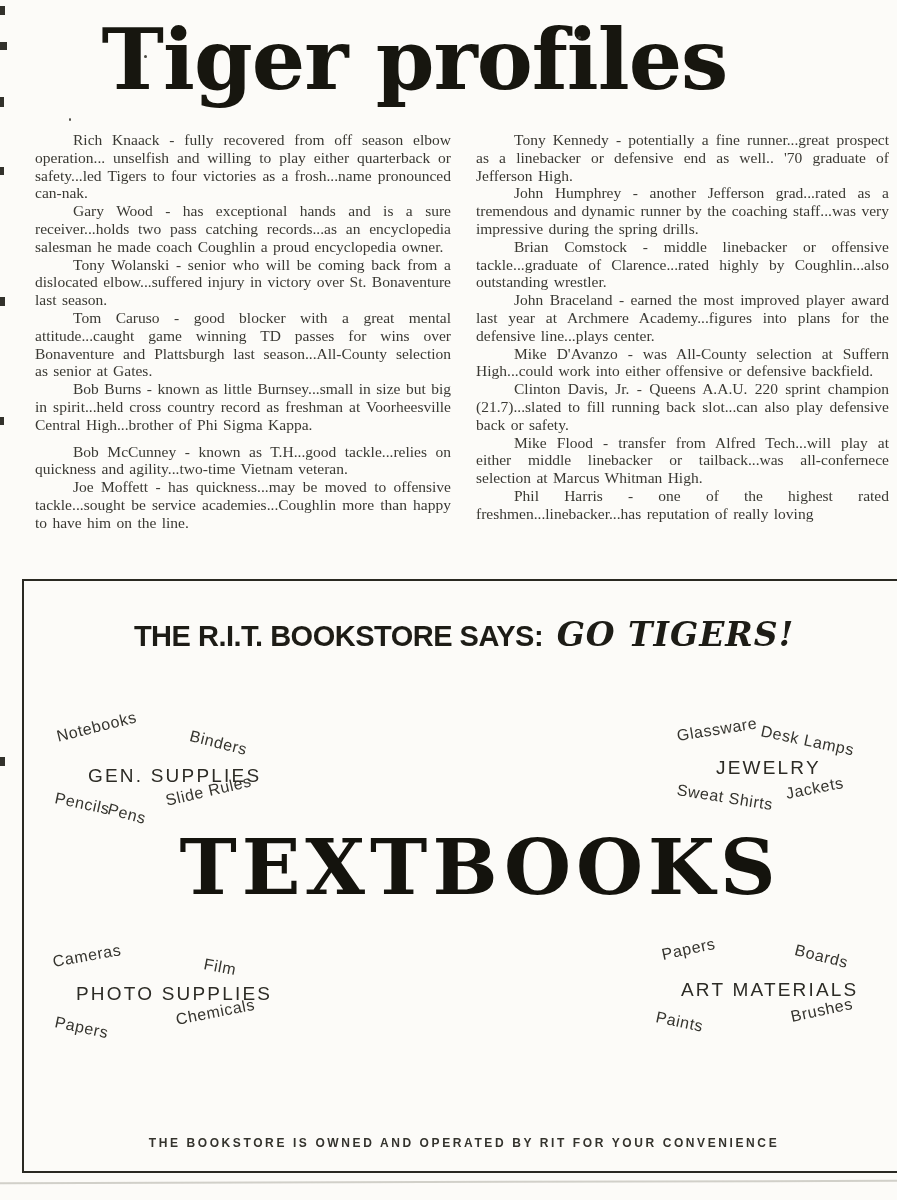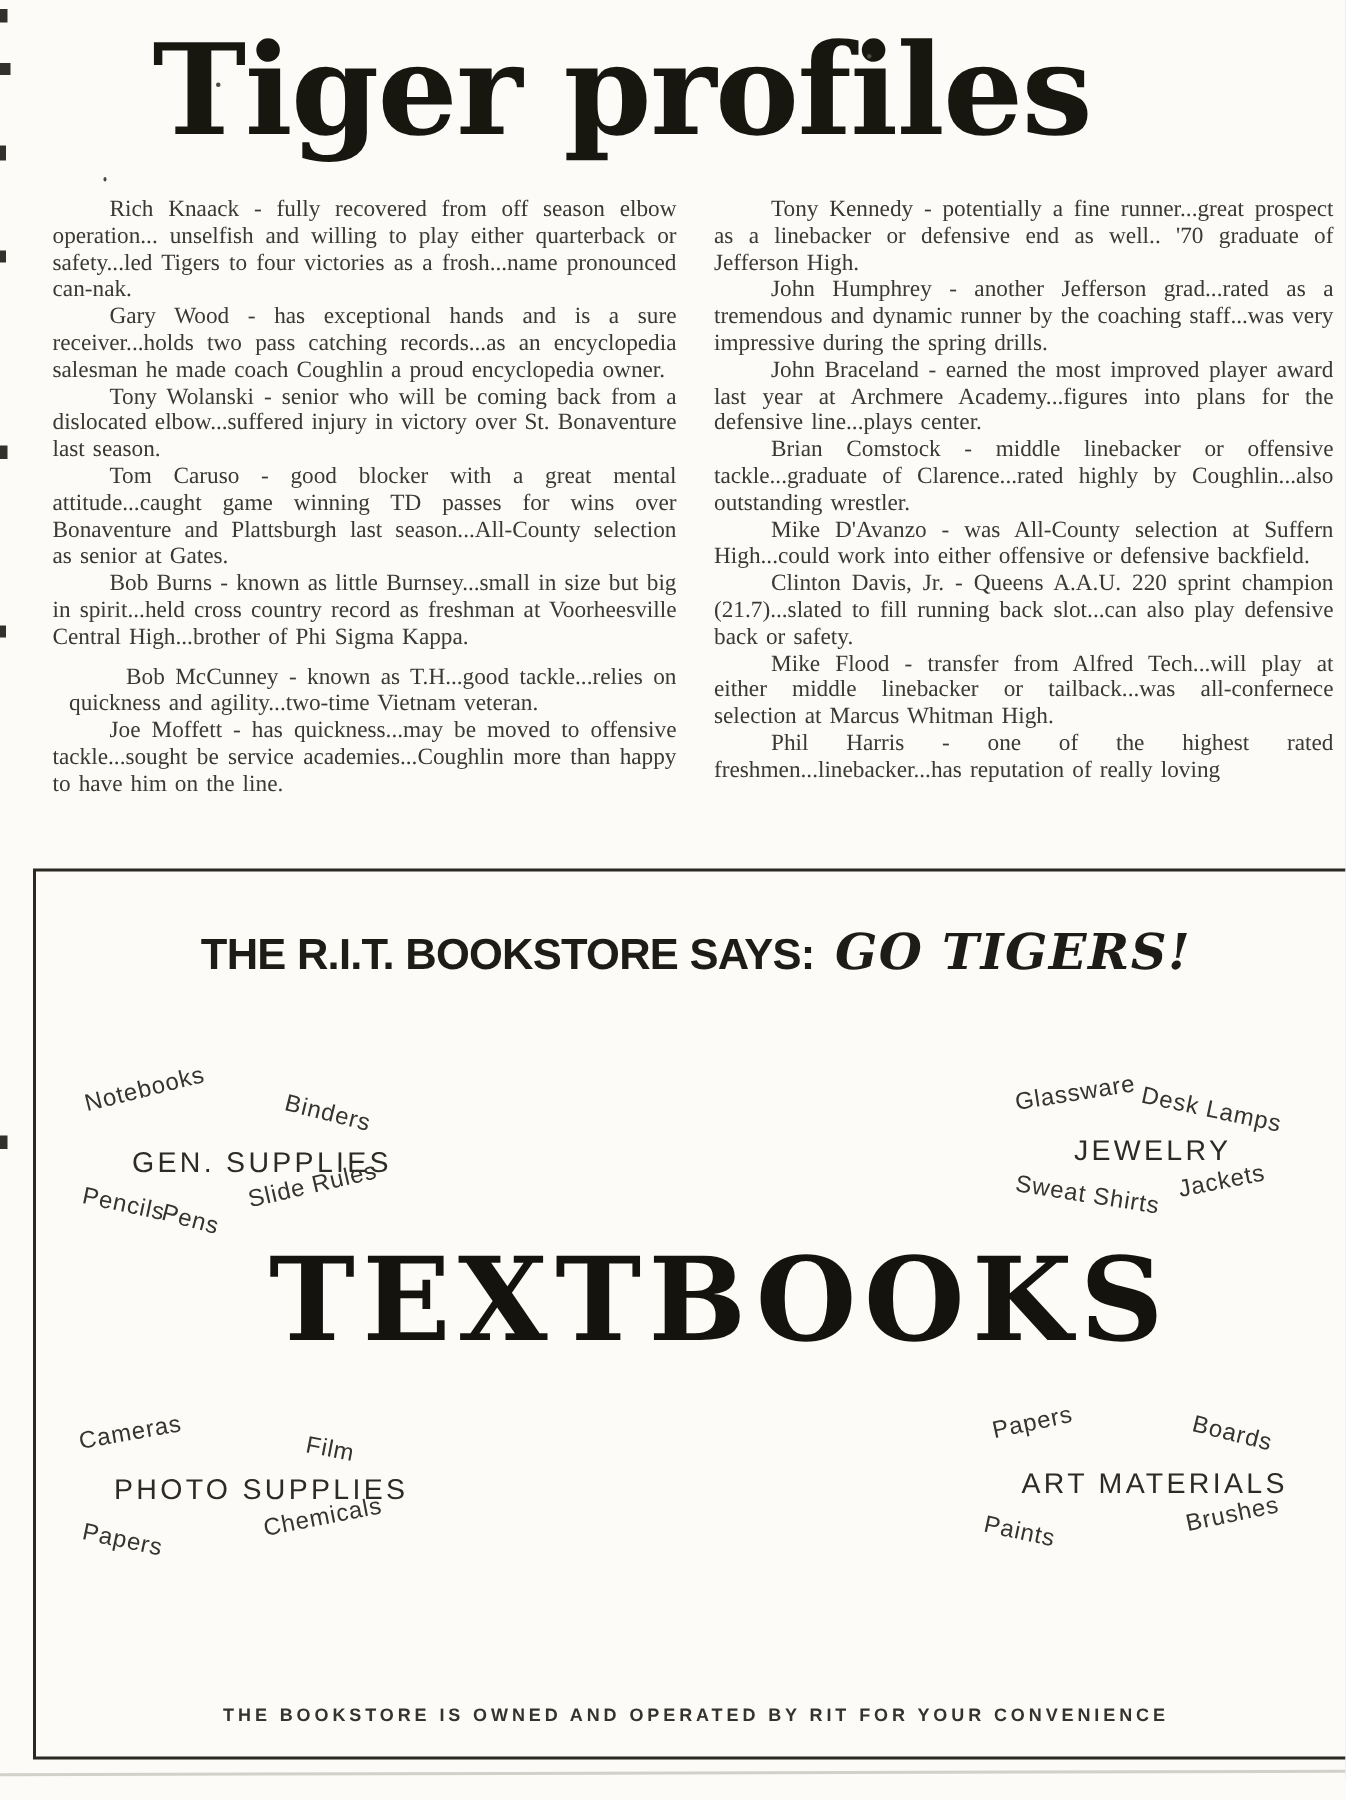--- a/index.html
+++ b/index.html
@@ -128,8 +128,8 @@
   <div class="col col-right">
     <p>Tony Kennedy - potentially a fine runner...great prospect as a linebacker or defensive end as well.. '70 graduate of Jefferson High.</p>
     <p>John Humphrey - another Jefferson grad...rated as a tremendous and dynamic runner by the coaching staff...was very impressive during the spring drills.</p>
+    <p>Brian Comstock - middle linebacker or offensive tackle...graduate of Clarence...rated highly by Coughlin...also outstanding wrestler.</p>
     <p>John Braceland - earned the most improved player award last year at Archmere Academy...figures into plans for the defensive line...plays center.</p>
-    <p>Brian Comstock - middle linebacker or offensive tackle...graduate of Clarence...rated highly by Coughlin...also outstanding wrestler.</p>
     <p>Mike D'Avanzo - was All-County selection at Suffern High...could work into either offensive or defensive backfield.</p>
     <p>Clinton Davis, Jr. - Queens A.A.U. 220 sprint champion (21.7)...slated to fill running back slot...can also play defensive back or safety.</p>
     <p>Mike Flood - transfer from Alfred Tech...will play at either middle linebacker or tailback...was all-confernece selection at Marcus Whitman High.</p>

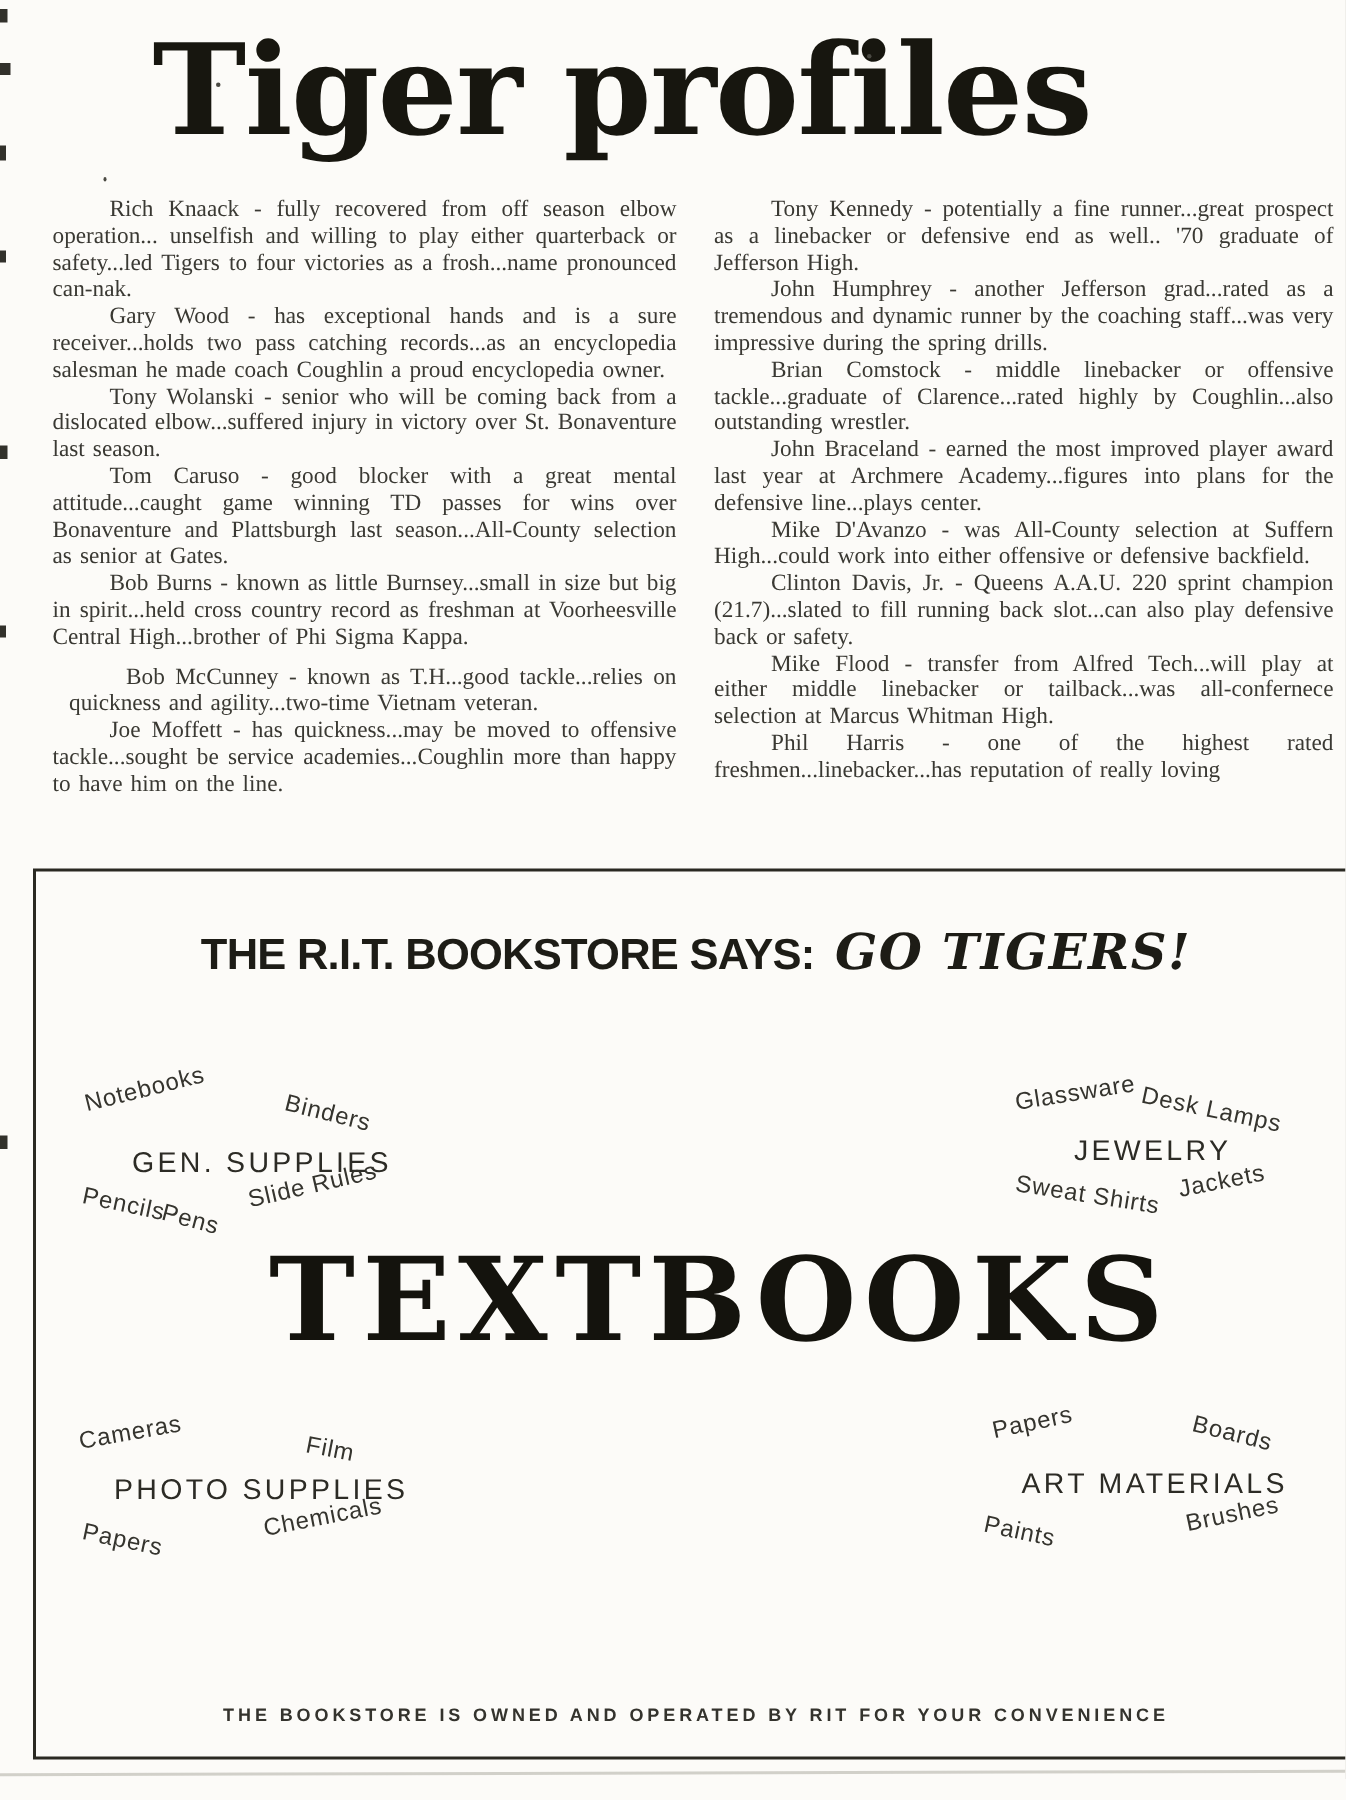--- a/index.html
+++ b/index.html
@@ -19,7 +19,7 @@
   .col-left  { left:35px;  width:416px; }
   .col-right { left:476px; width:413px; }
   .col p { margin:0; text-indent:38px; word-spacing:1.5px; }
-  .col p.gap-top { margin-top:9px;margin-left:11px; }
+  .col p.gap-top { margin-top:9px; }
   
   .ad-box {
     position:absolute; left:22px; top:579px; width:884px; height:594px;

